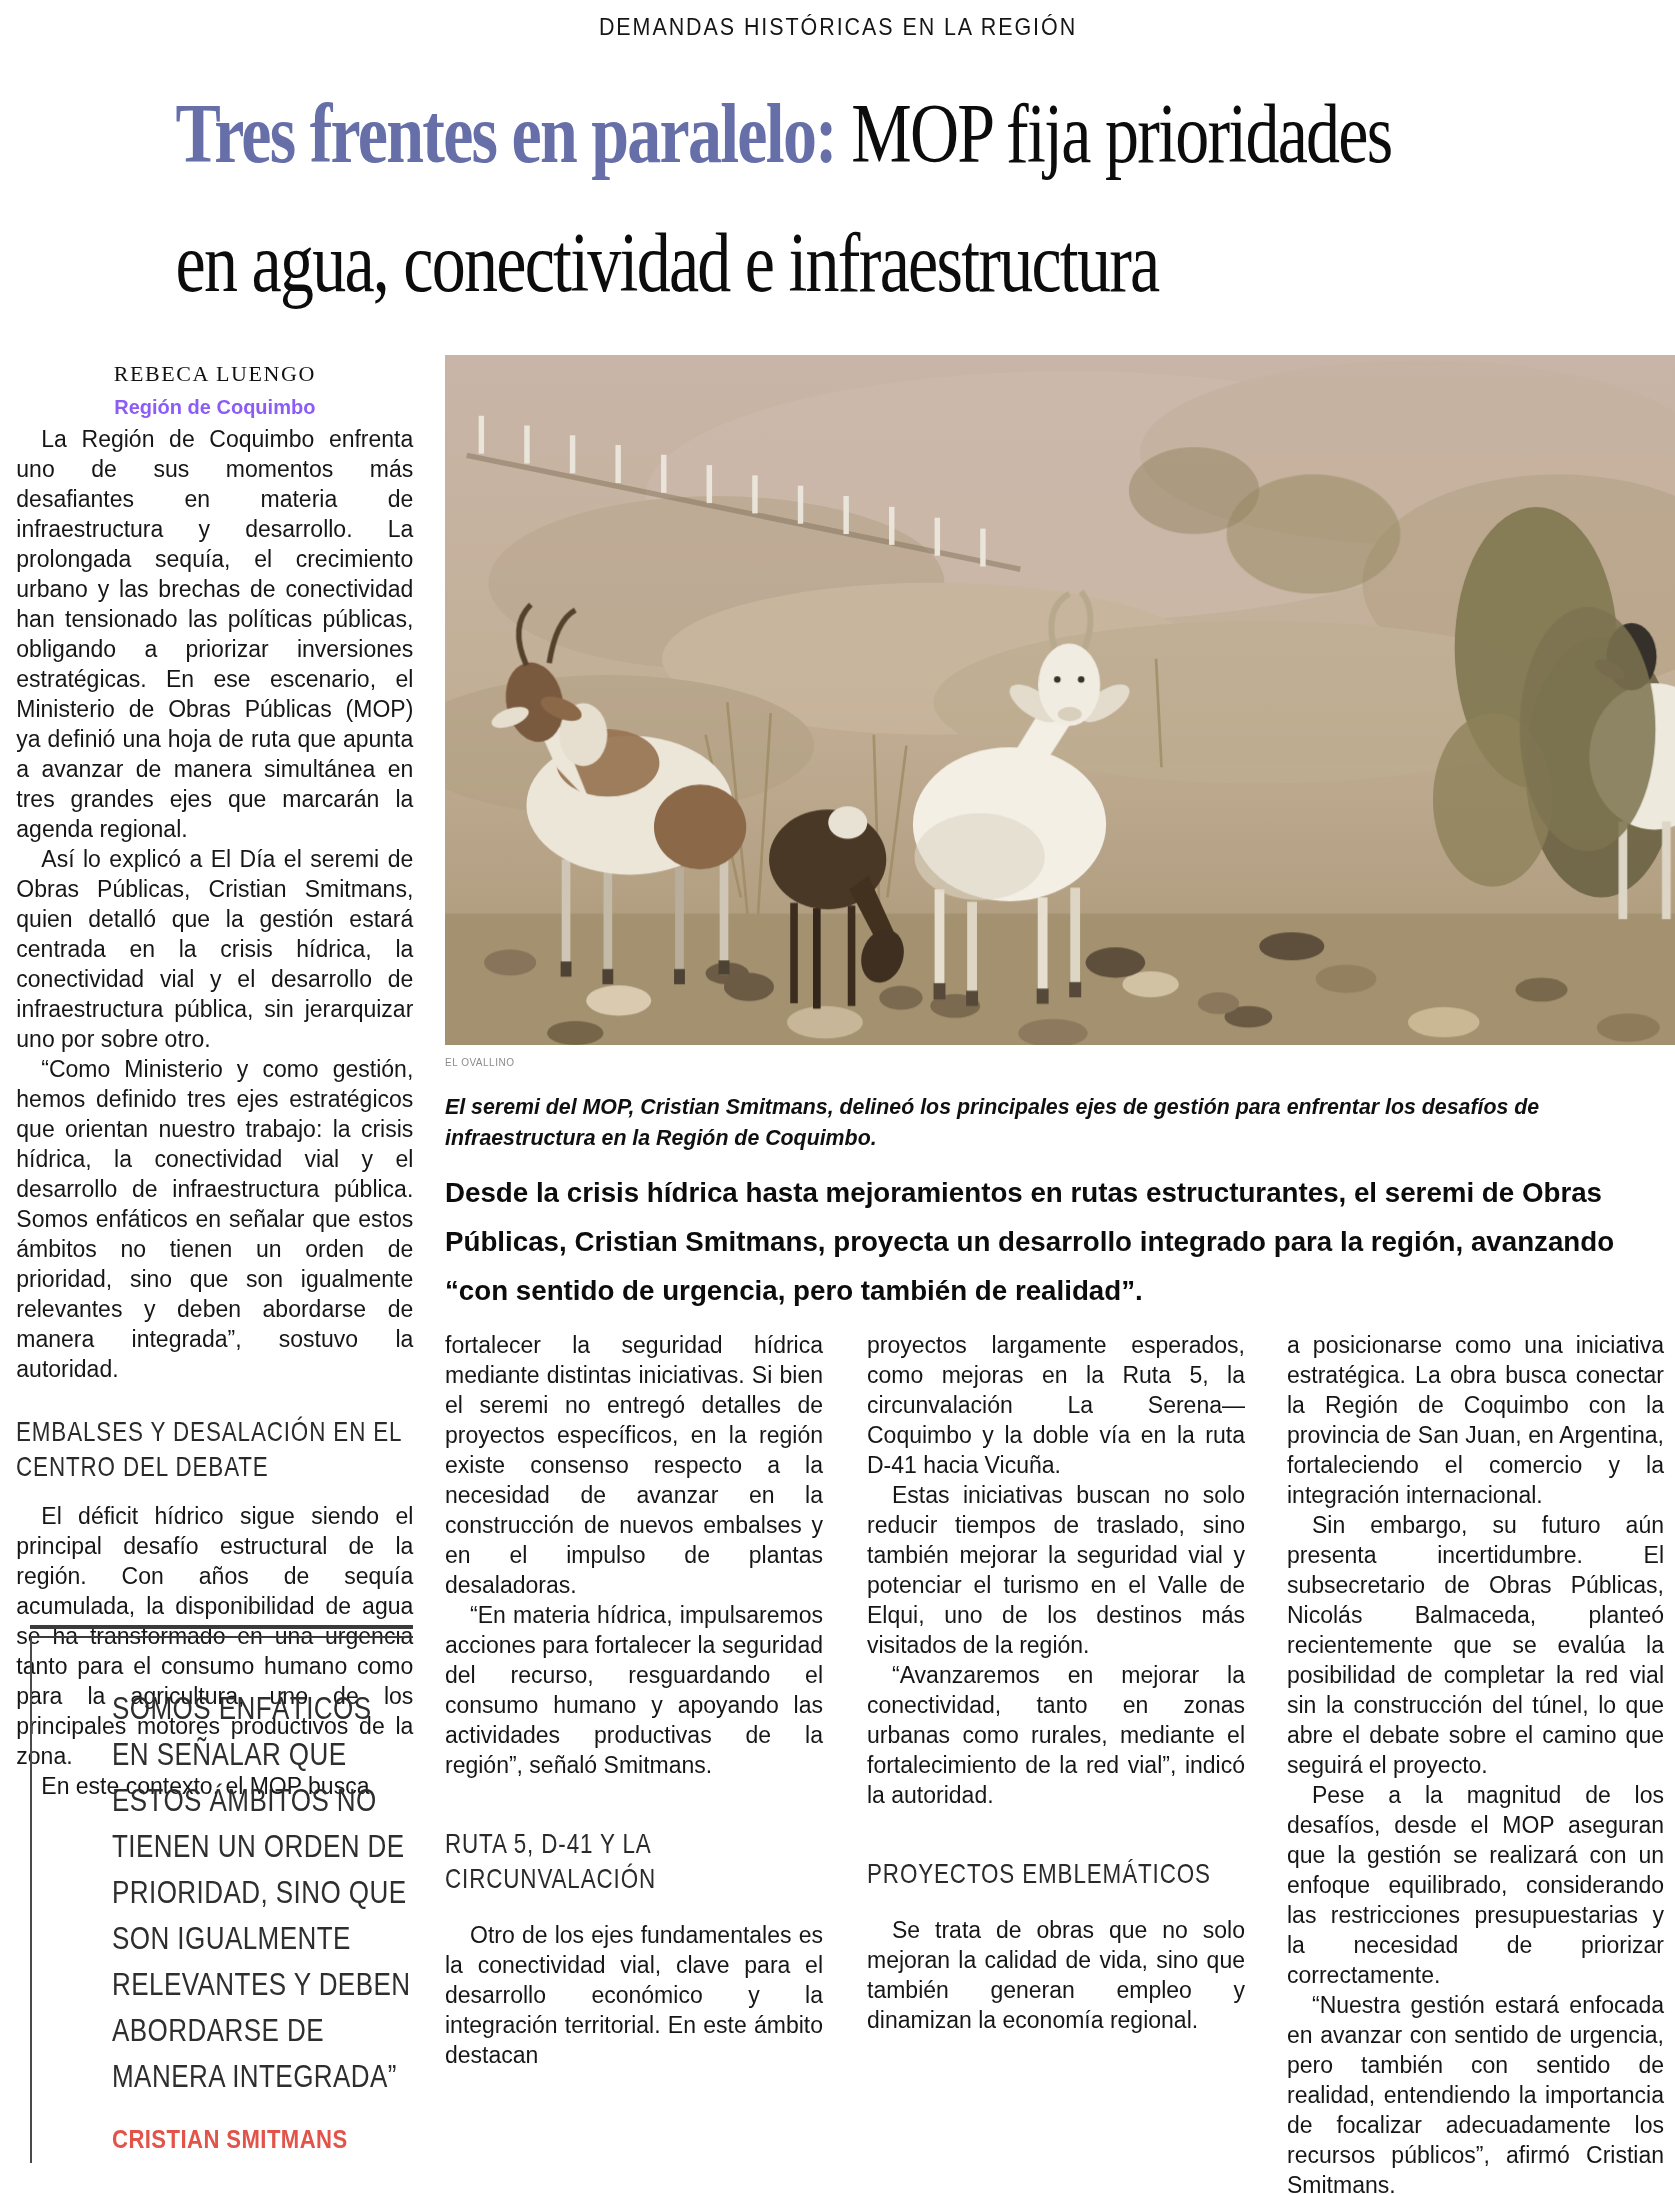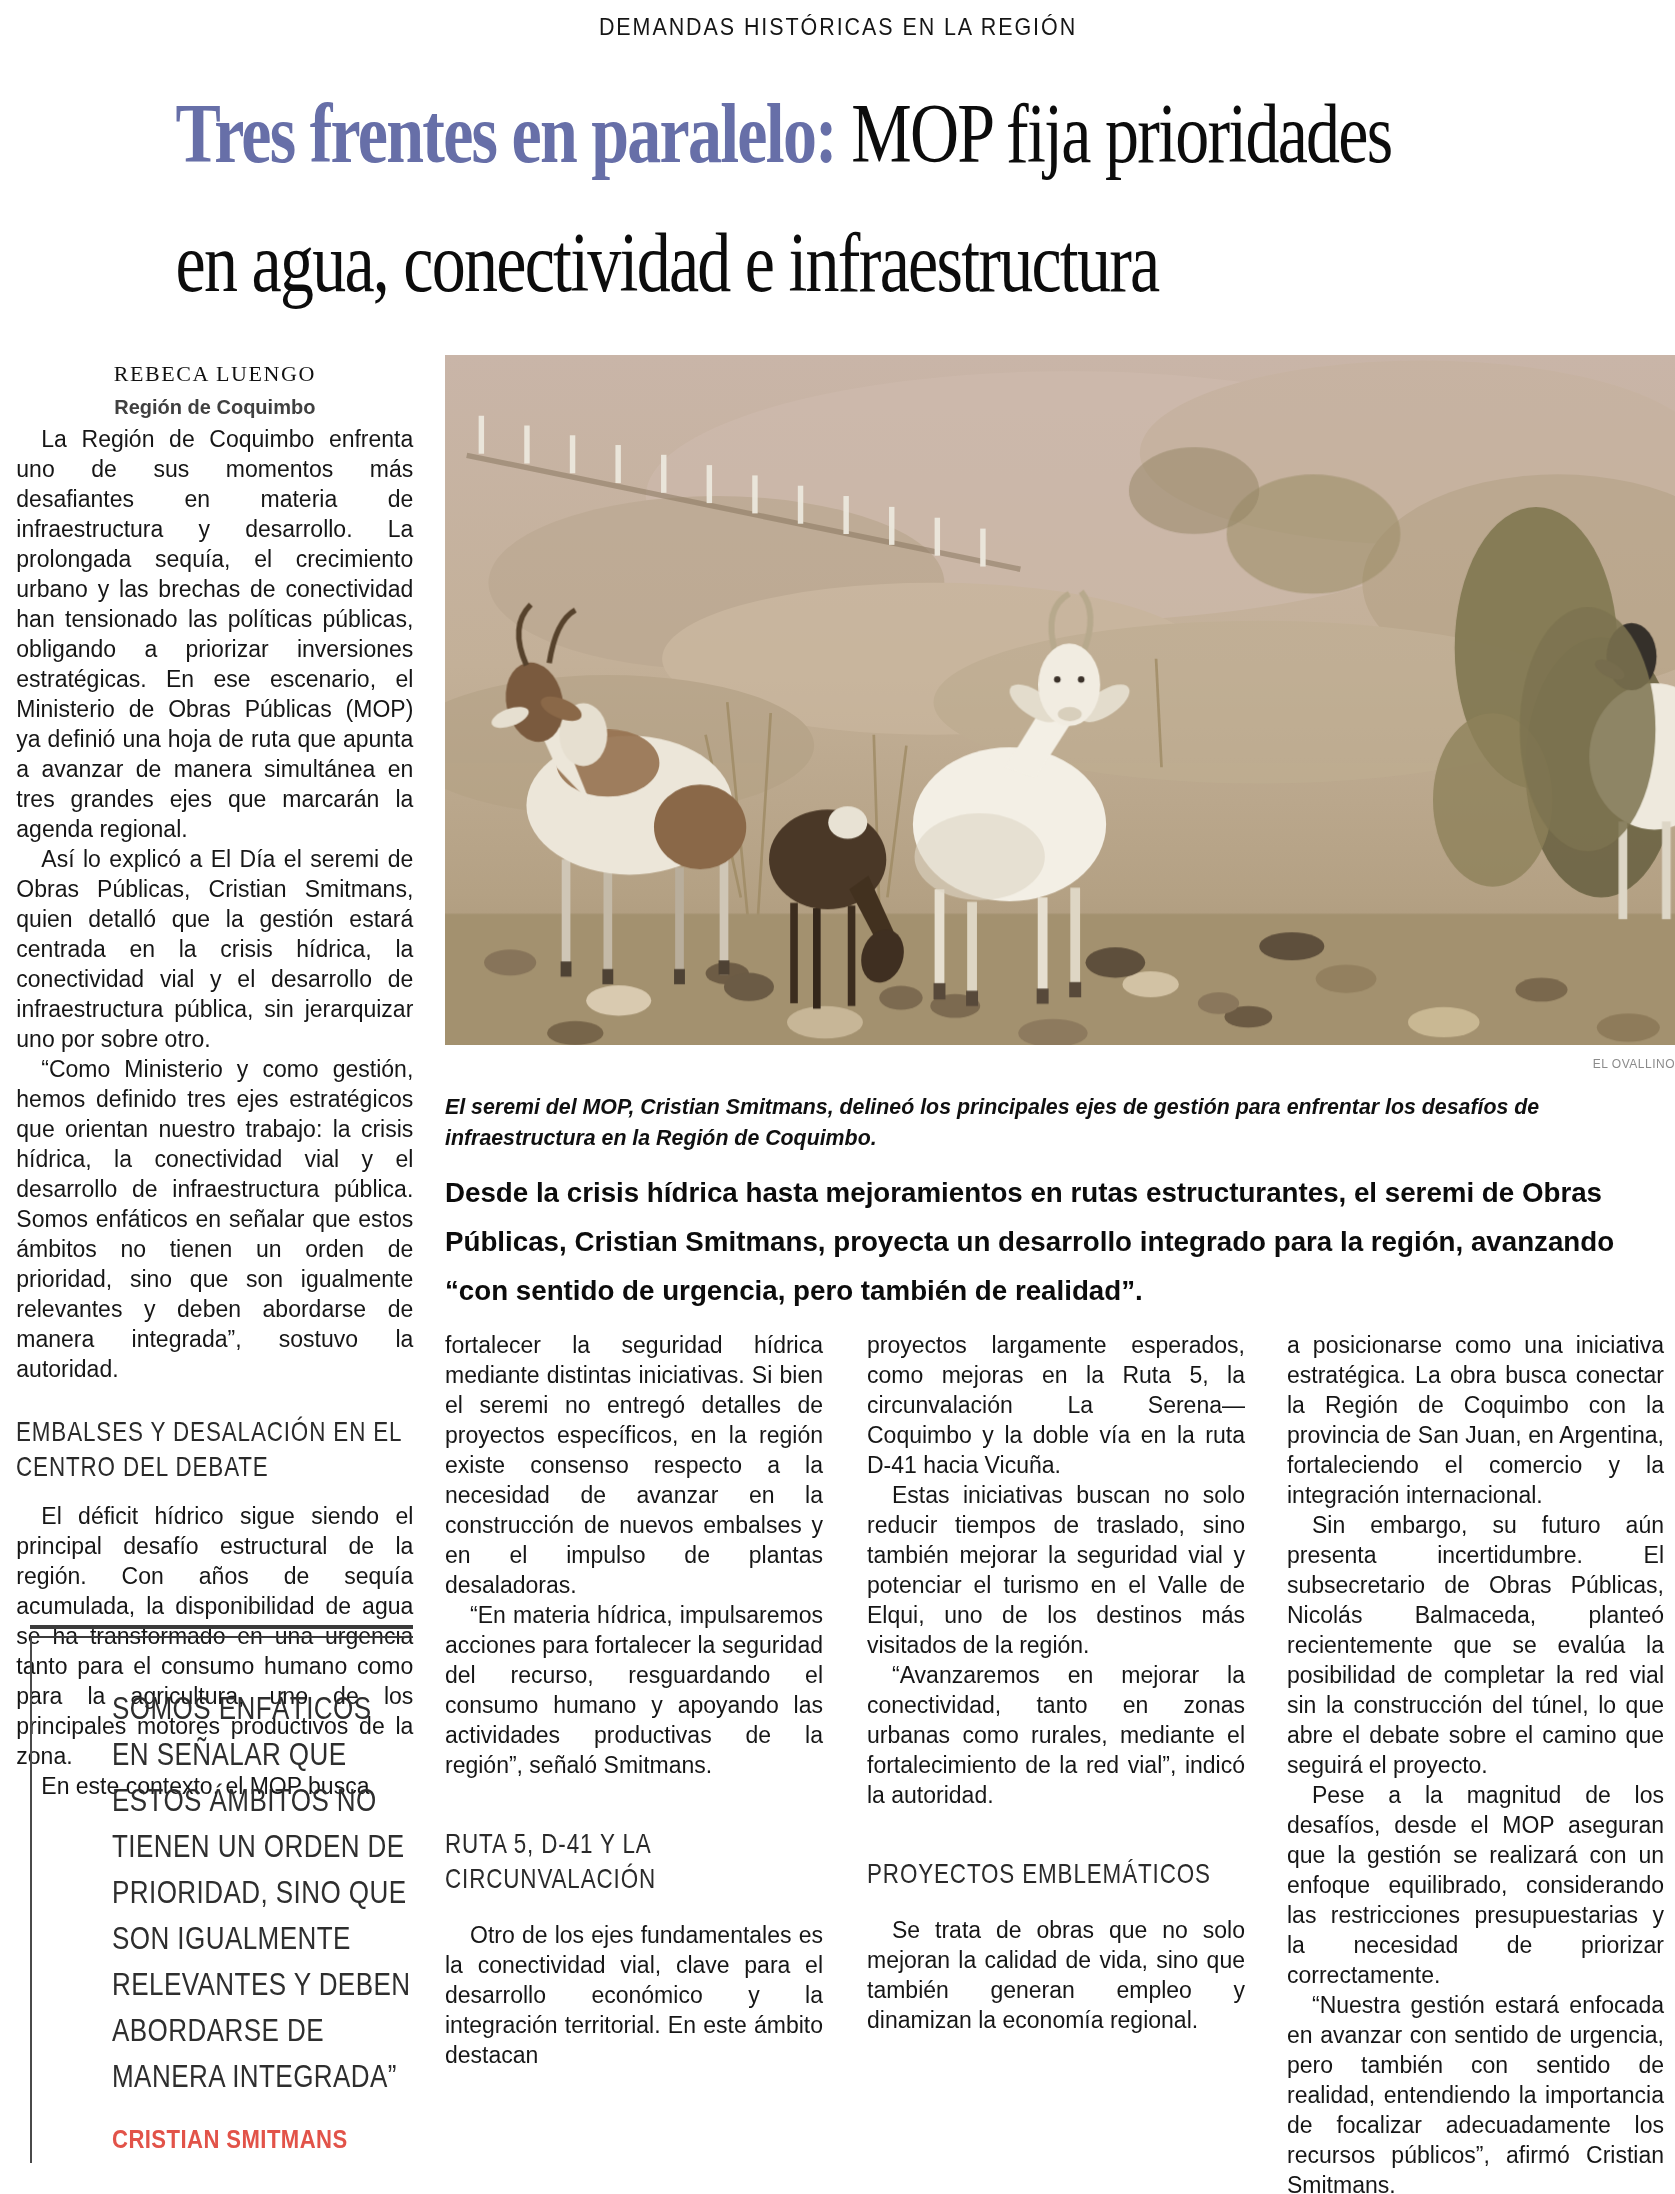--- a/index.html
+++ b/index.html
@@ -40,7 +40,7 @@
     font-family:"Liberation Serif", serif;font-size:22px;letter-spacing:1.6px;
     color:#111;display:block;
   }
-  .byline-loc{font-size:20px;font-weight:700;color:#404040;display:block;margin-top:3.3px;}
+  .byline-loc{font-size:20px;font-weight:700;color:#8b5cf6;display:block;margin-top:3.3px;}
   
   .photo{
     position:absolute;left:445px;top:355px;width:1230px;height:690px;overflow:hidden;

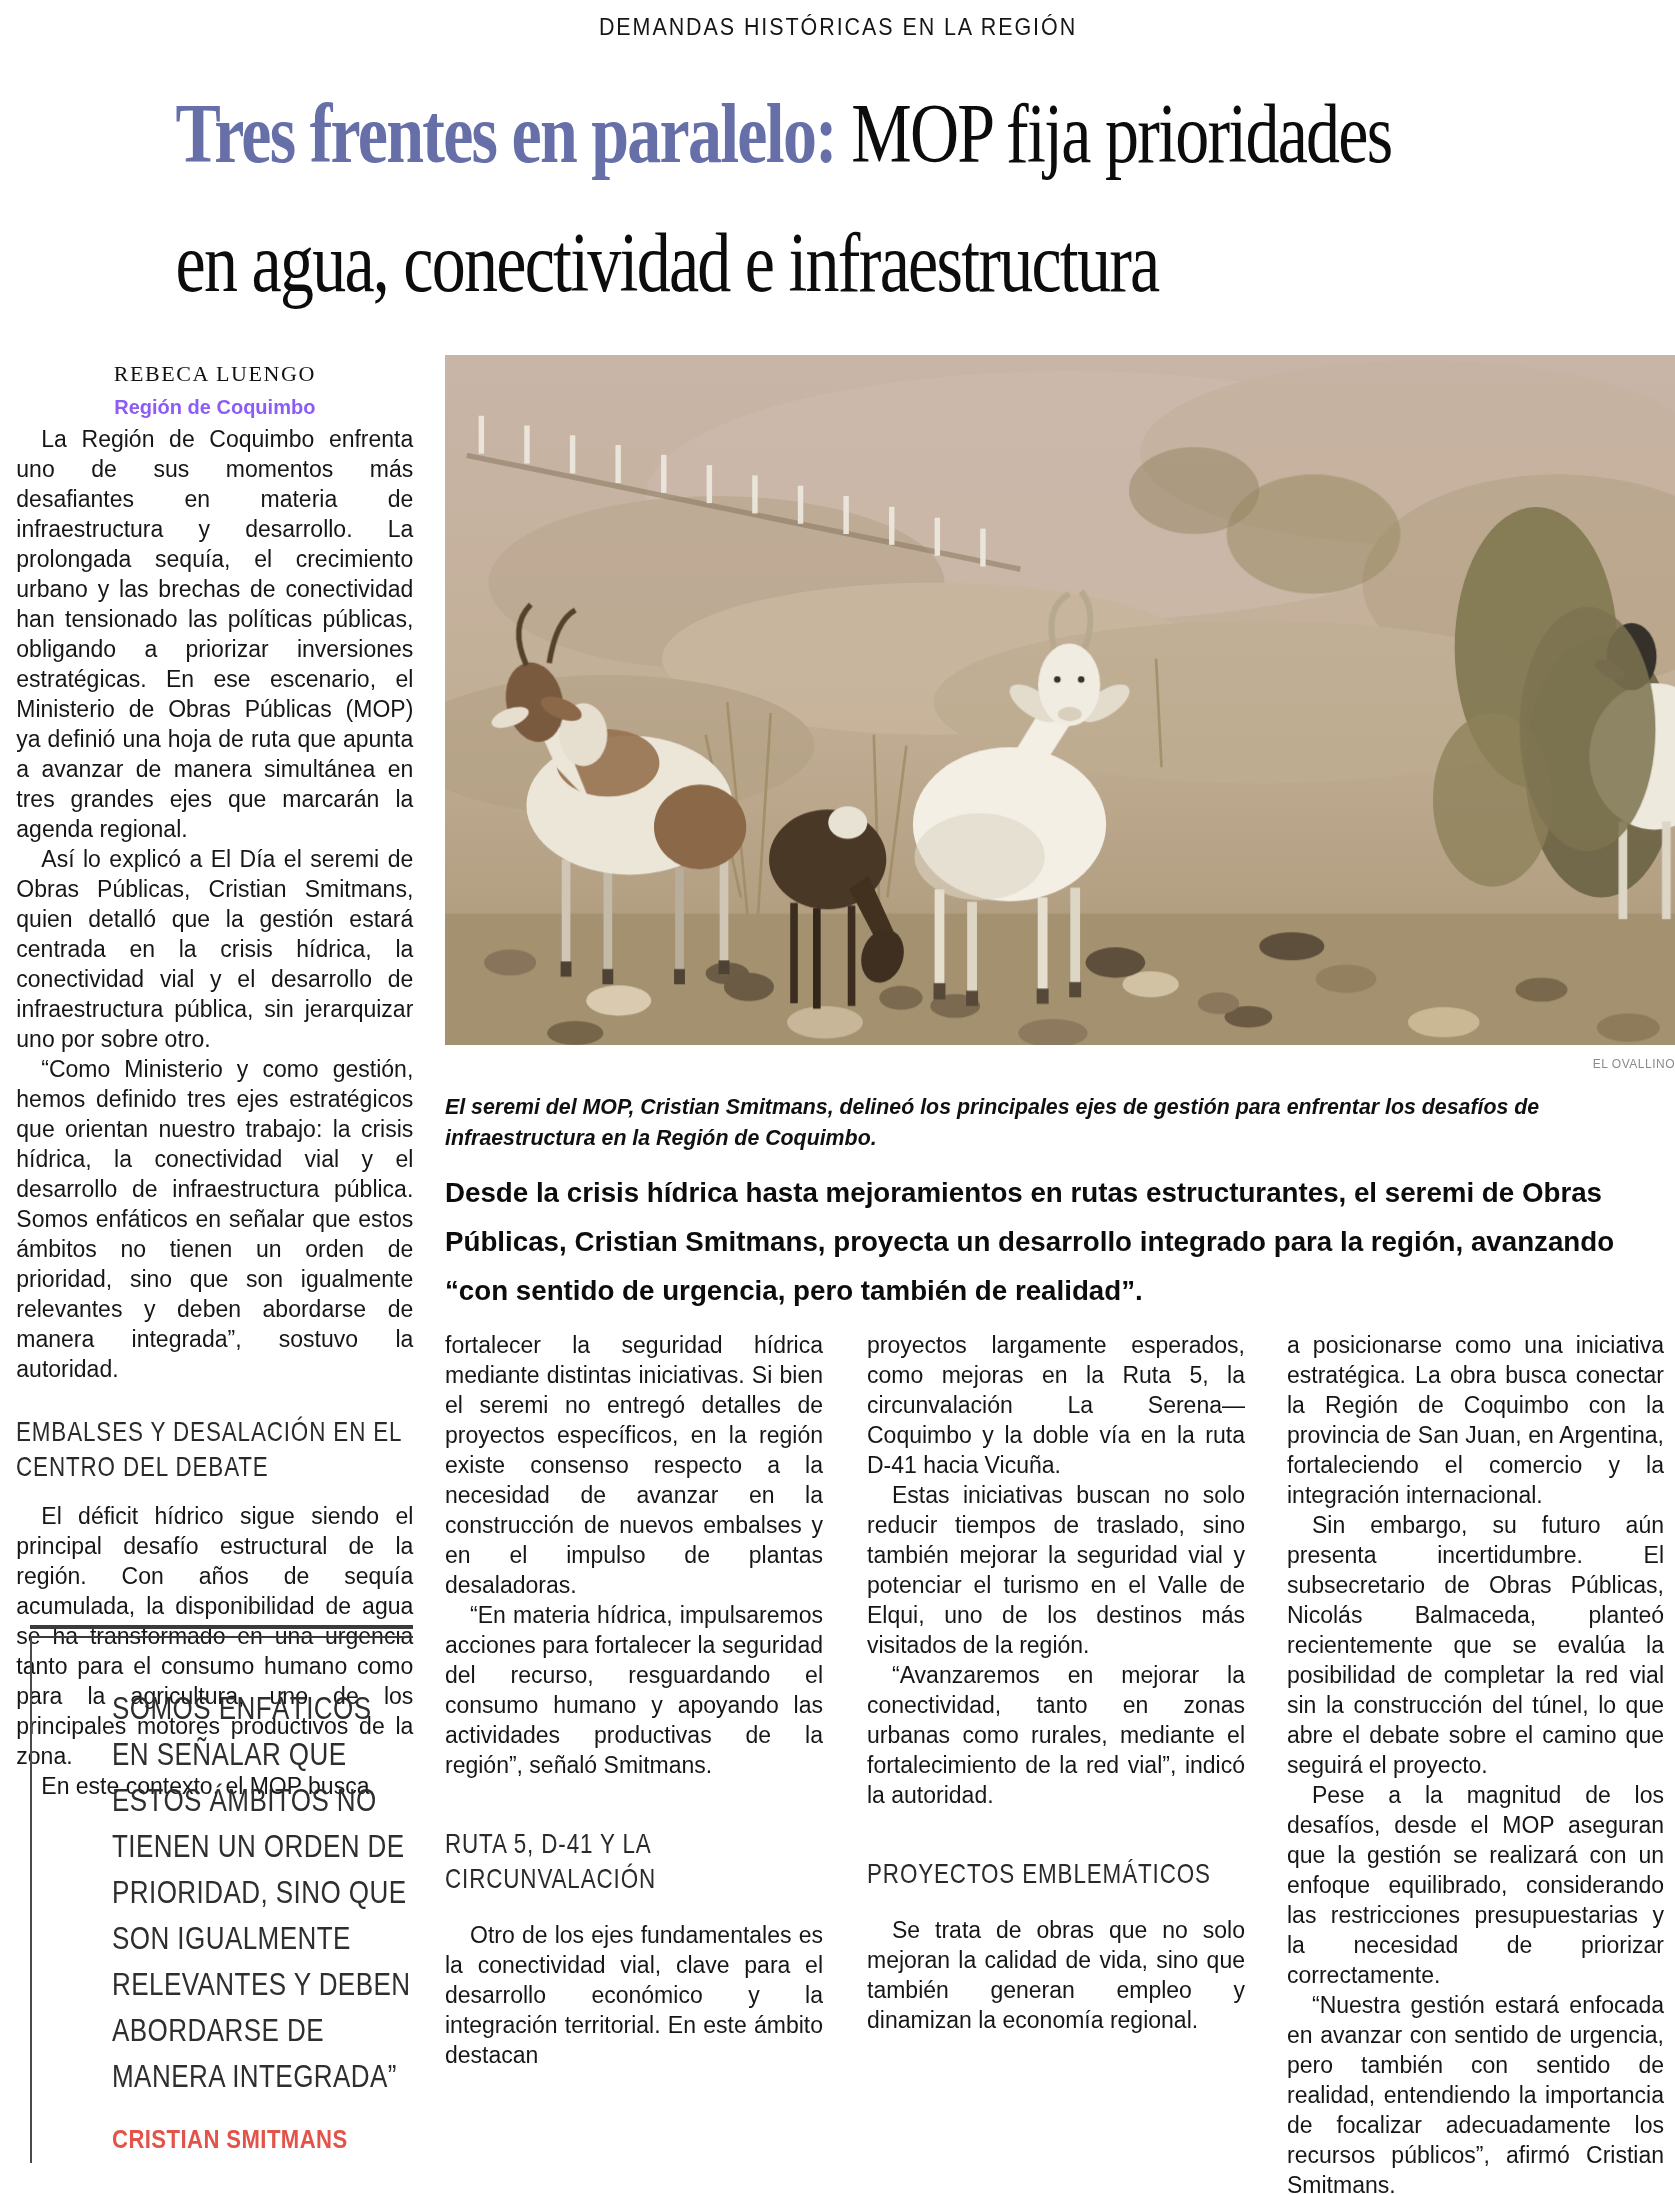--- a/index.html
+++ b/index.html
@@ -48,8 +48,8 @@
   }
   .photo svg{display:block;width:100%;height:100%;}
   .credit{
-    position:absolute;left:445px;top:1057px;width:1230px;text-align:right;
-    font-size:12px;letter-spacing:0.5px;color:#8b8b8b;
+    position:absolute;left:445px;top:1057px;width:1230px;text-align:left;
+    font-size:10px;letter-spacing:0.5px;color:#8b8b8b;
   }
   .caption{
     position:absolute;left:445px;top:1091px;width:1248px;

